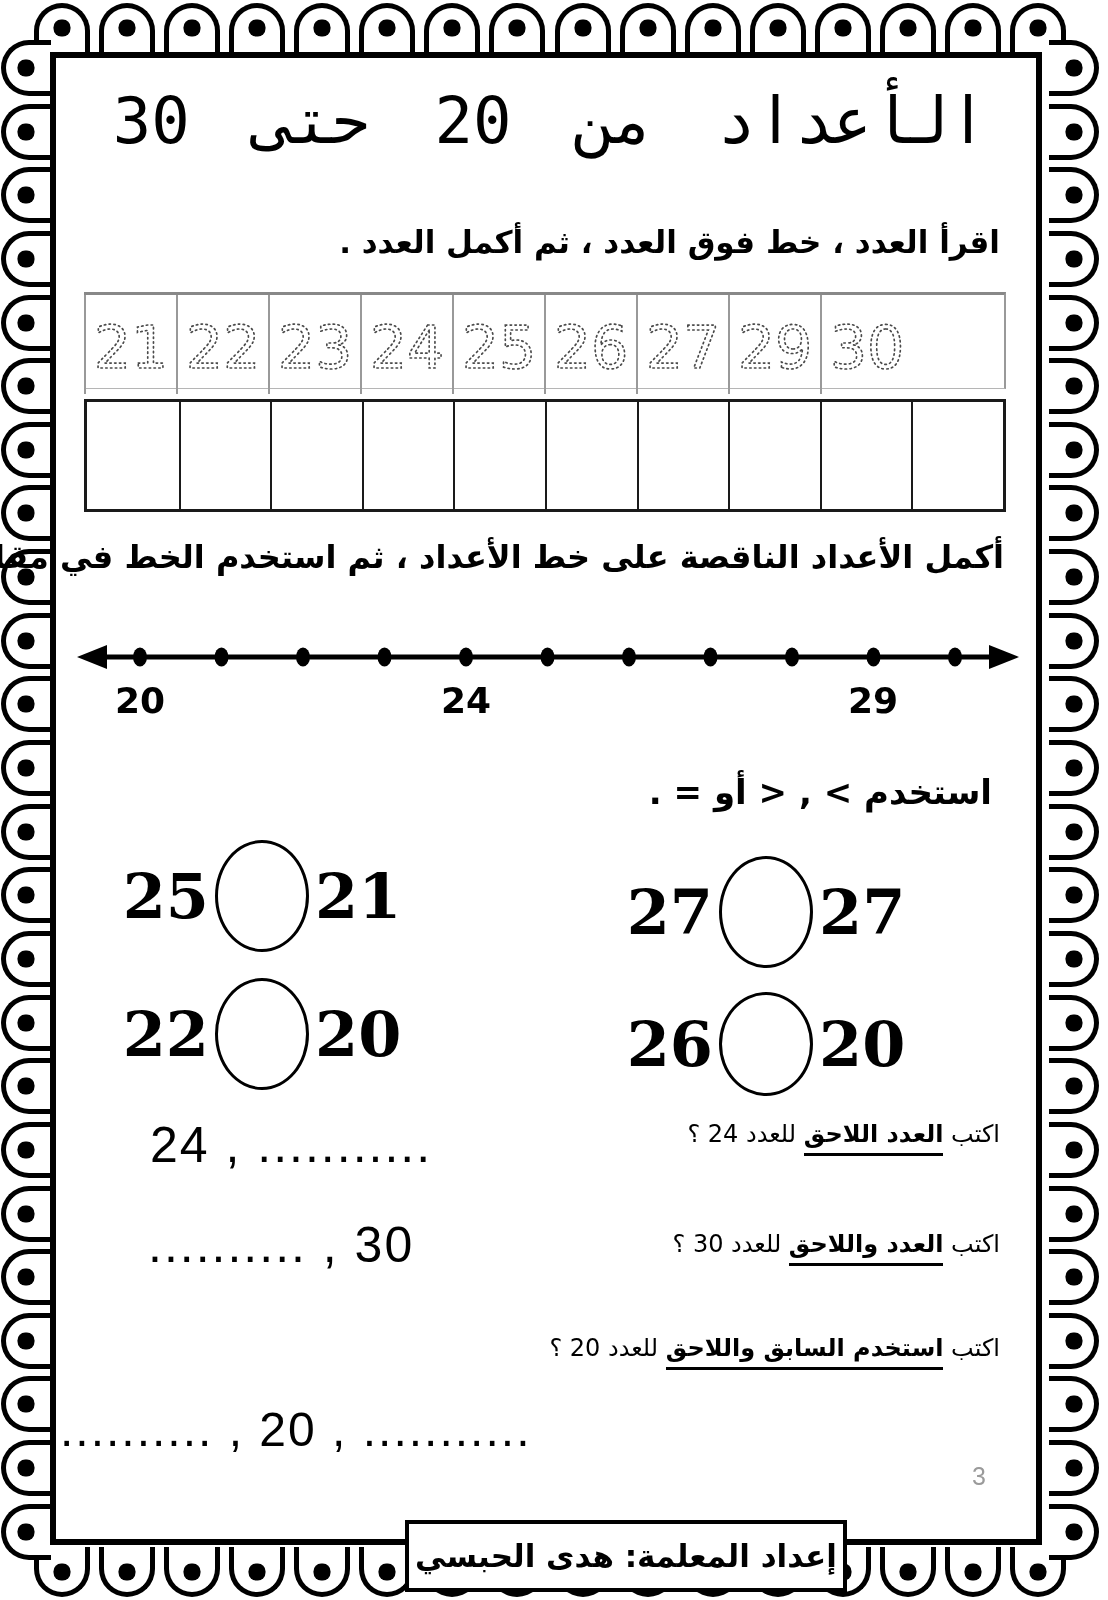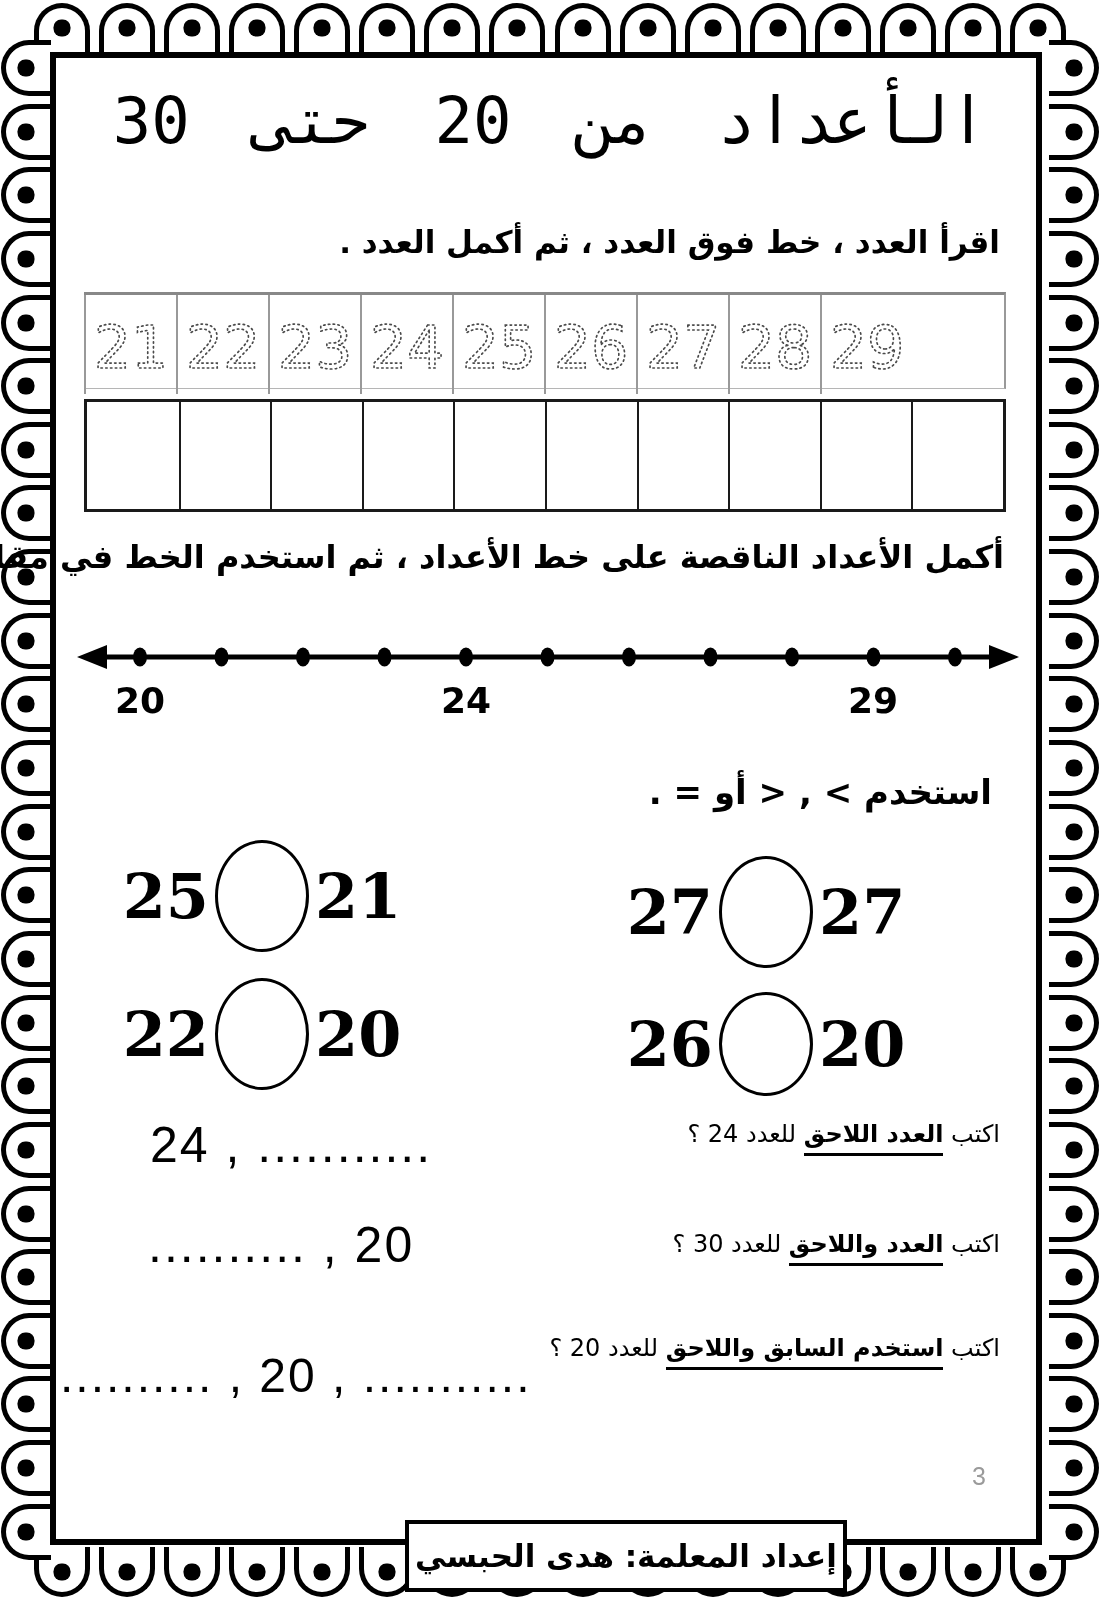--- a/index.html
+++ b/index.html
@@ -202,9 +202,6 @@
         </svg></div>
       <div class="trace-cell"><svg viewBox="0 0 92 97" width="100%" height="100%" preserveAspectRatio="xMidYMid meet">
           <text class="trace-text" x="46" y="52" text-anchor="middle" dominant-baseline="central">27</text>
-        </svg></div>
-      <div class="trace-cell"><svg viewBox="0 0 92 97" width="100%" height="100%" preserveAspectRatio="xMidYMid meet">
-          <text class="trace-text" x="46" y="52" text-anchor="middle" dominant-baseline="central">28</text>
         </svg></div>
       <div class="trace-cell"><svg viewBox="0 0 92 97" width="100%" height="100%" preserveAspectRatio="xMidYMid meet">
           <text class="trace-text" x="46" y="52" text-anchor="middle" dominant-baseline="central">29</text>

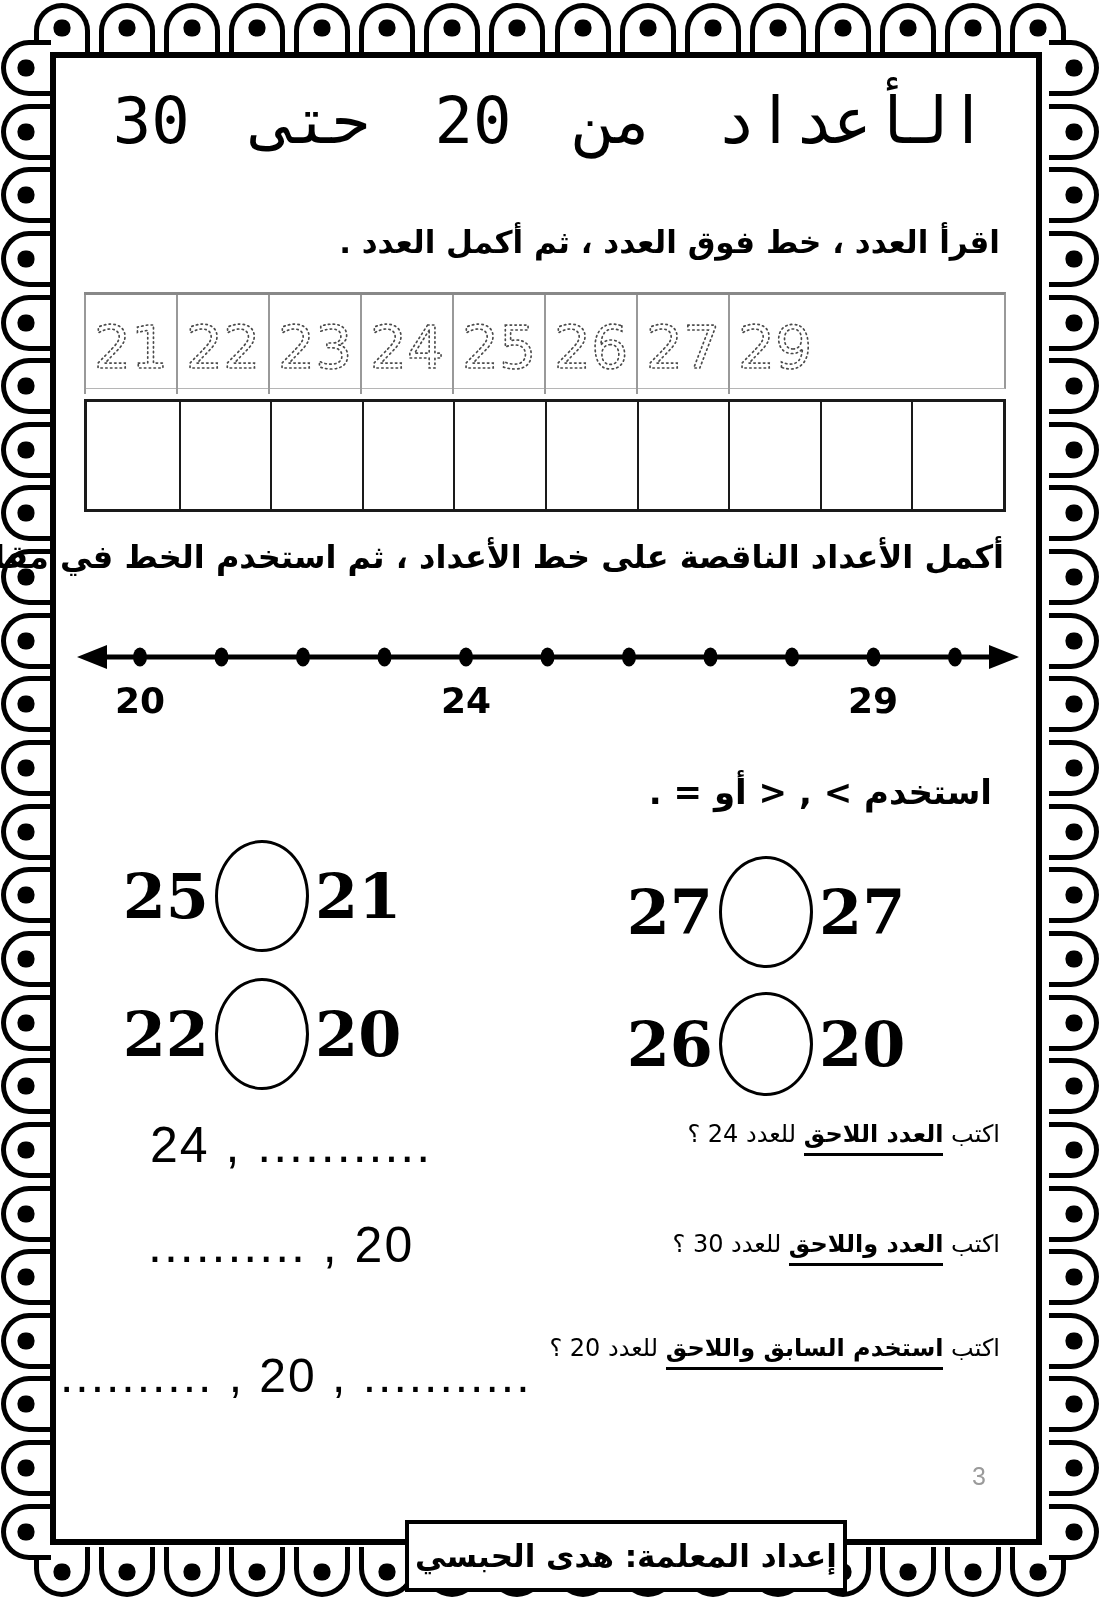--- a/index.html
+++ b/index.html
@@ -205,6 +205,9 @@
         </svg></div>
       <div class="trace-cell"><svg viewBox="0 0 92 97" width="100%" height="100%" preserveAspectRatio="xMidYMid meet">
           <text class="trace-text" x="46" y="52" text-anchor="middle" dominant-baseline="central">29</text>
+        </svg></div>
+      <div class="trace-cell"><svg viewBox="0 0 92 97" width="100%" height="100%" preserveAspectRatio="xMidYMid meet">
+          <text class="trace-text" x="46" y="52" text-anchor="middle" dominant-baseline="central">30</text>
         </svg></div>
     </div>
   <div id="write-row" class="content">

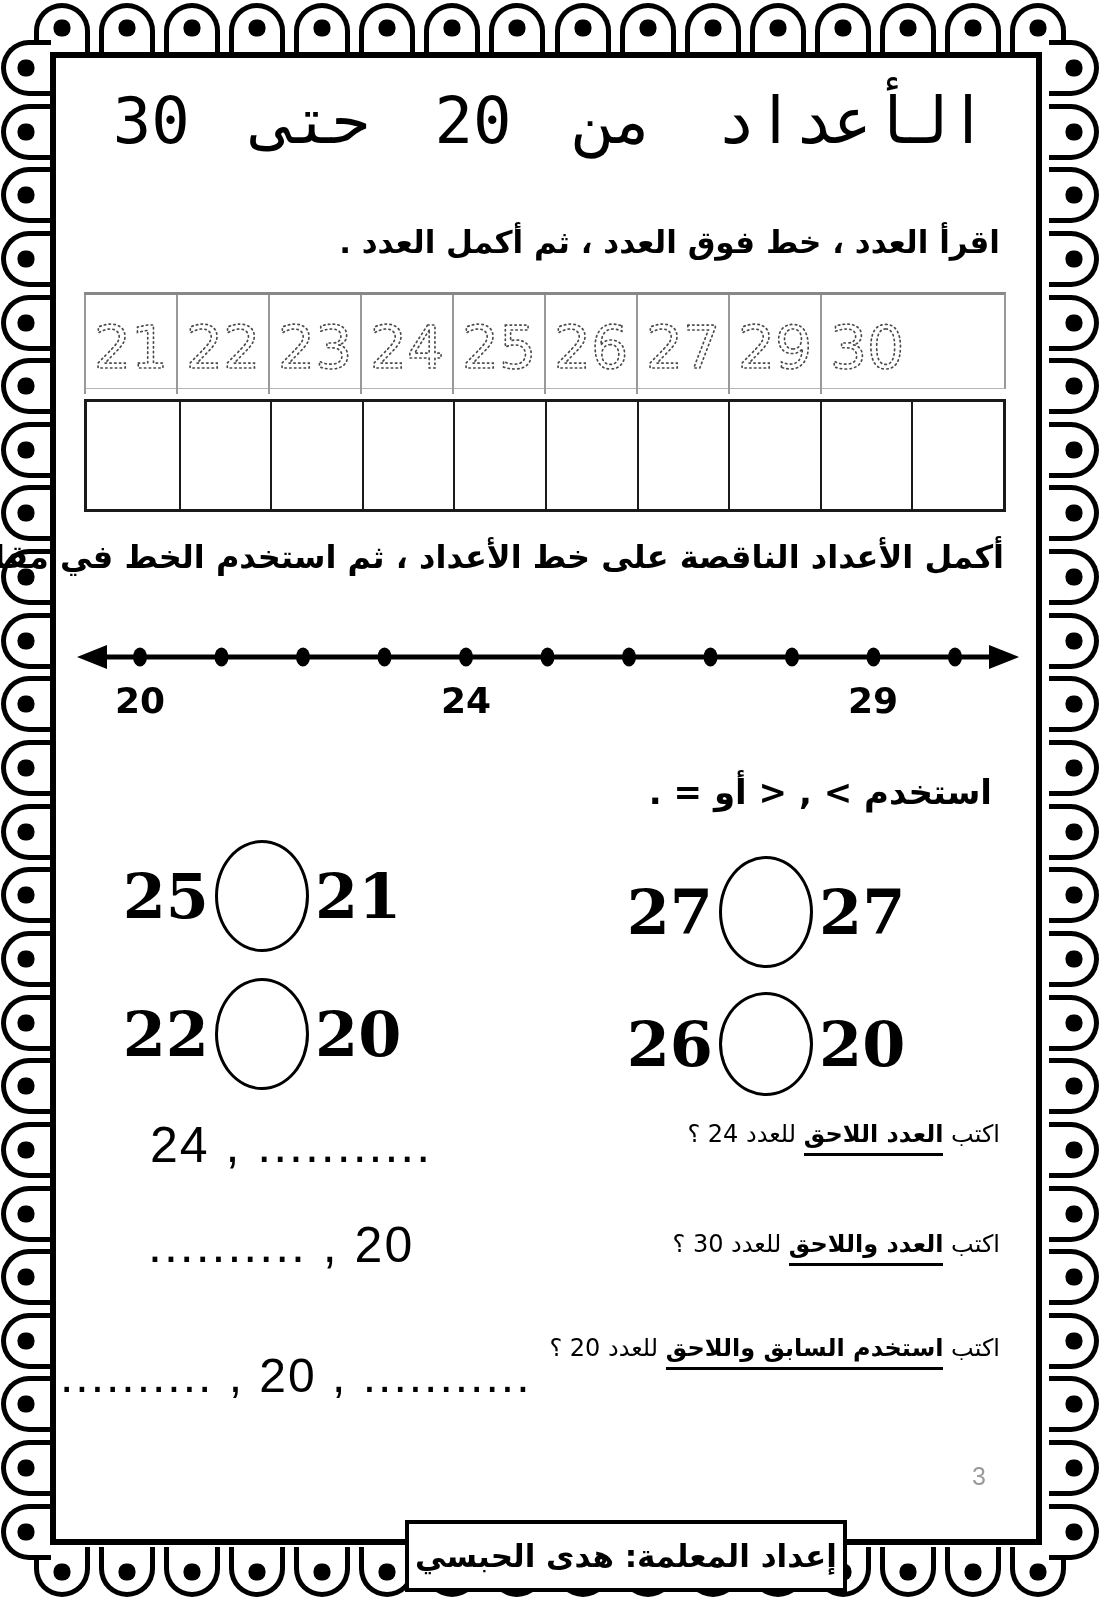--- a/index.html
+++ b/index.html
@@ -283,7 +283,7 @@
   </div>
 
   <div id="ans-0" class="answer">24 , ...........</div>
-  <div id="ans-1" class="answer">.......... ,  20</div>
+  <div id="ans-1" class="answer">.......... ,  30</div>
   <div id="ans-2" class="answer">.......... , 20 , ...........</div>
 
   <div id="footer-box" class="content">

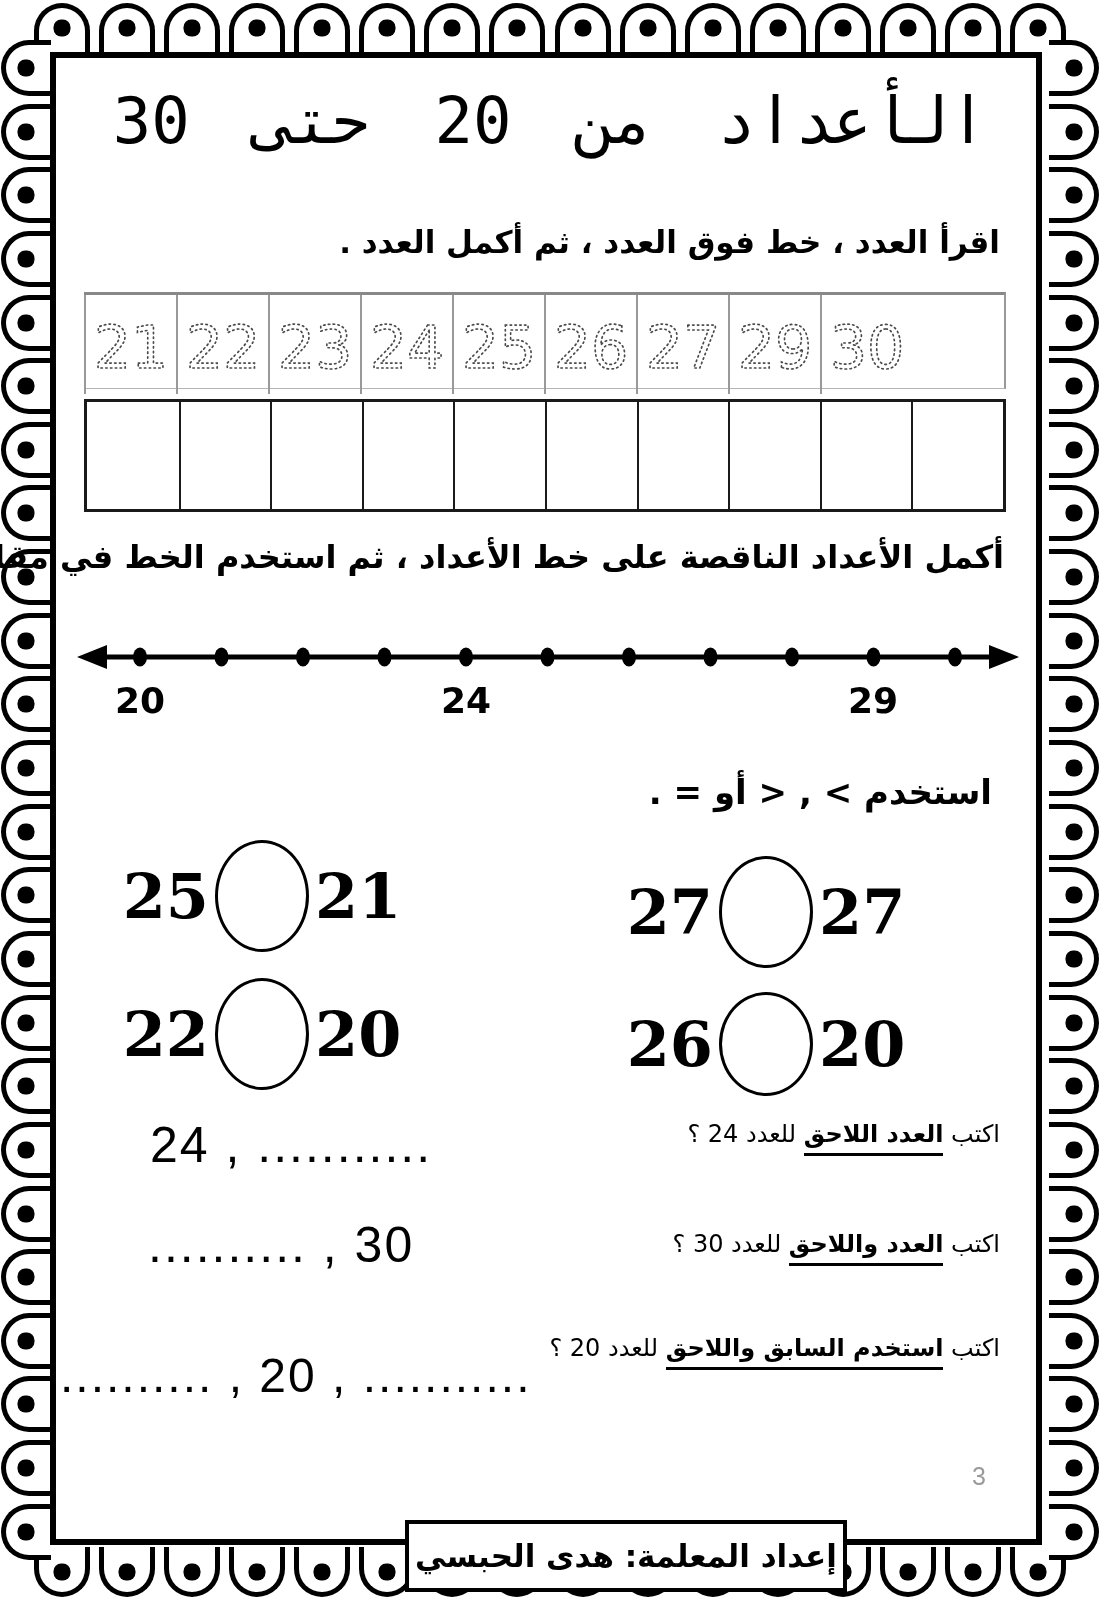--- a/index.html
+++ b/index.html
@@ -73,7 +73,7 @@
           font-size:50px;letter-spacing:2px;z-index:3;white-space:nowrap;}
   #ans-0{left:150px;top:1108px;margin-top:8px;}
   #ans-1{left:148px;top:1216px;}
-  #ans-2{left:60px;top:1348px;font-size:48px;}
+  #ans-2{left:60px;top:1402px;font-size:48px;}
 
   
   #footer-box{left:405px;top:1520px;width:442px;height:72px;border:4px solid #000;background:#fff;

